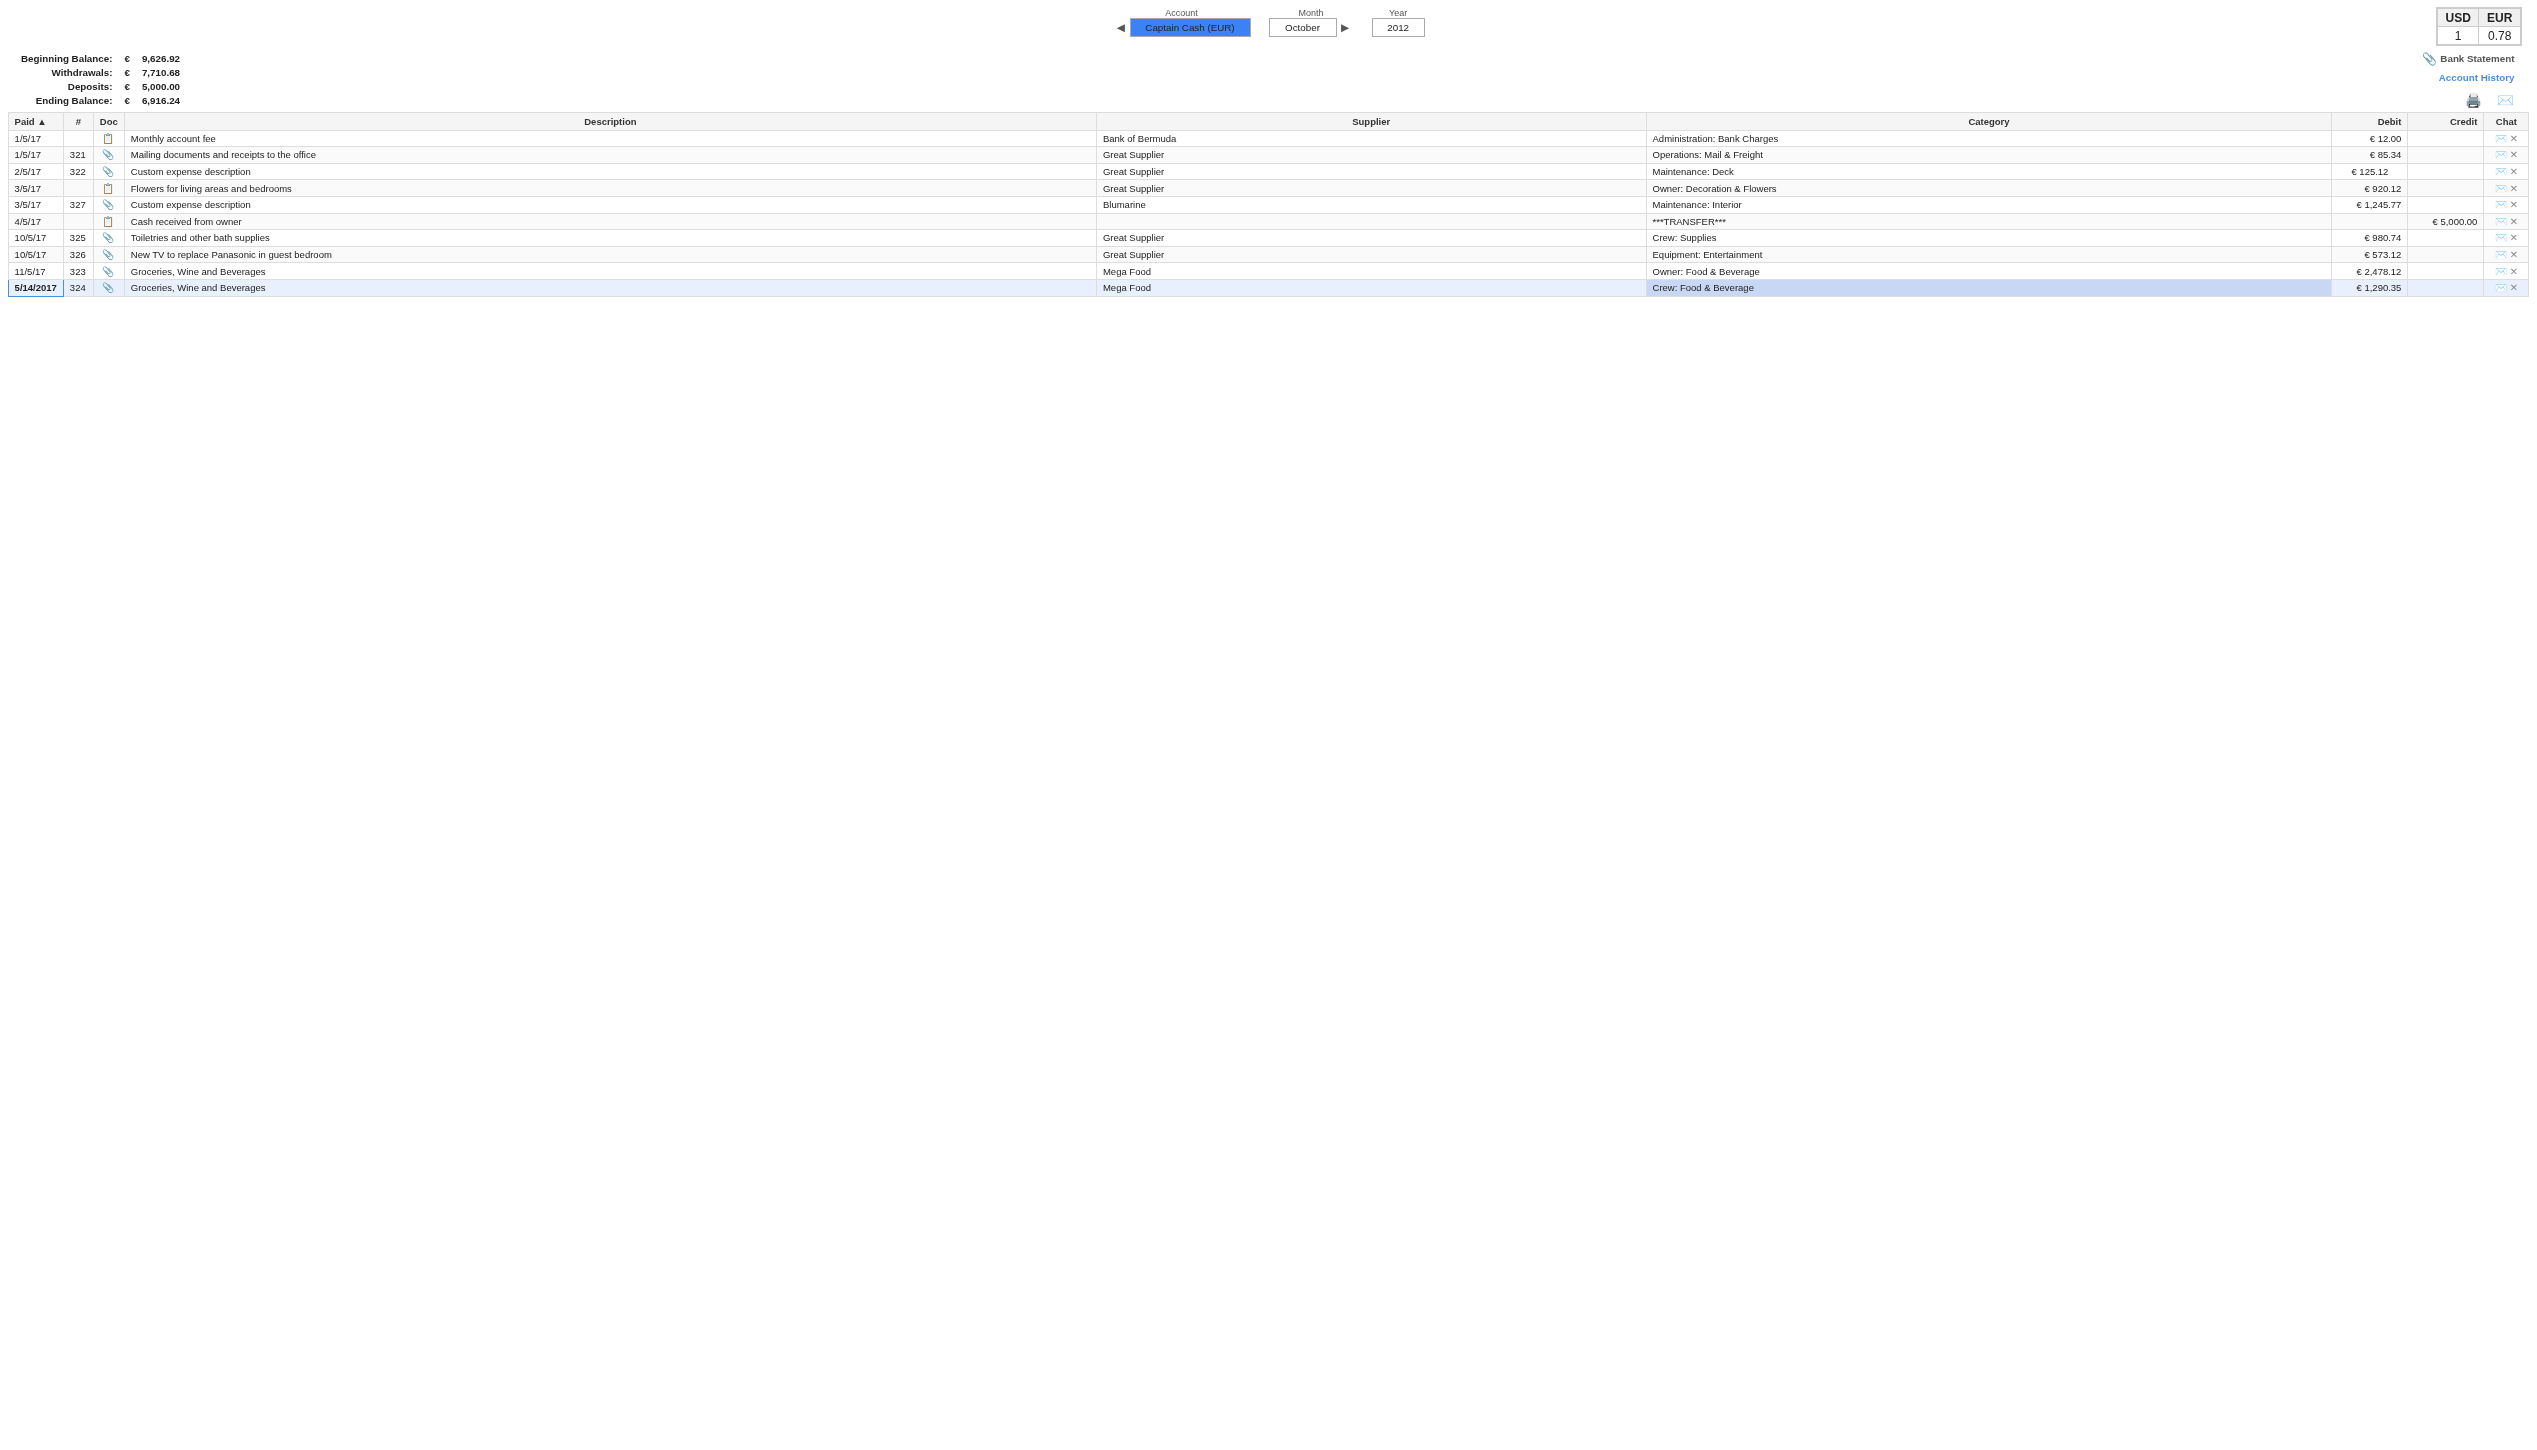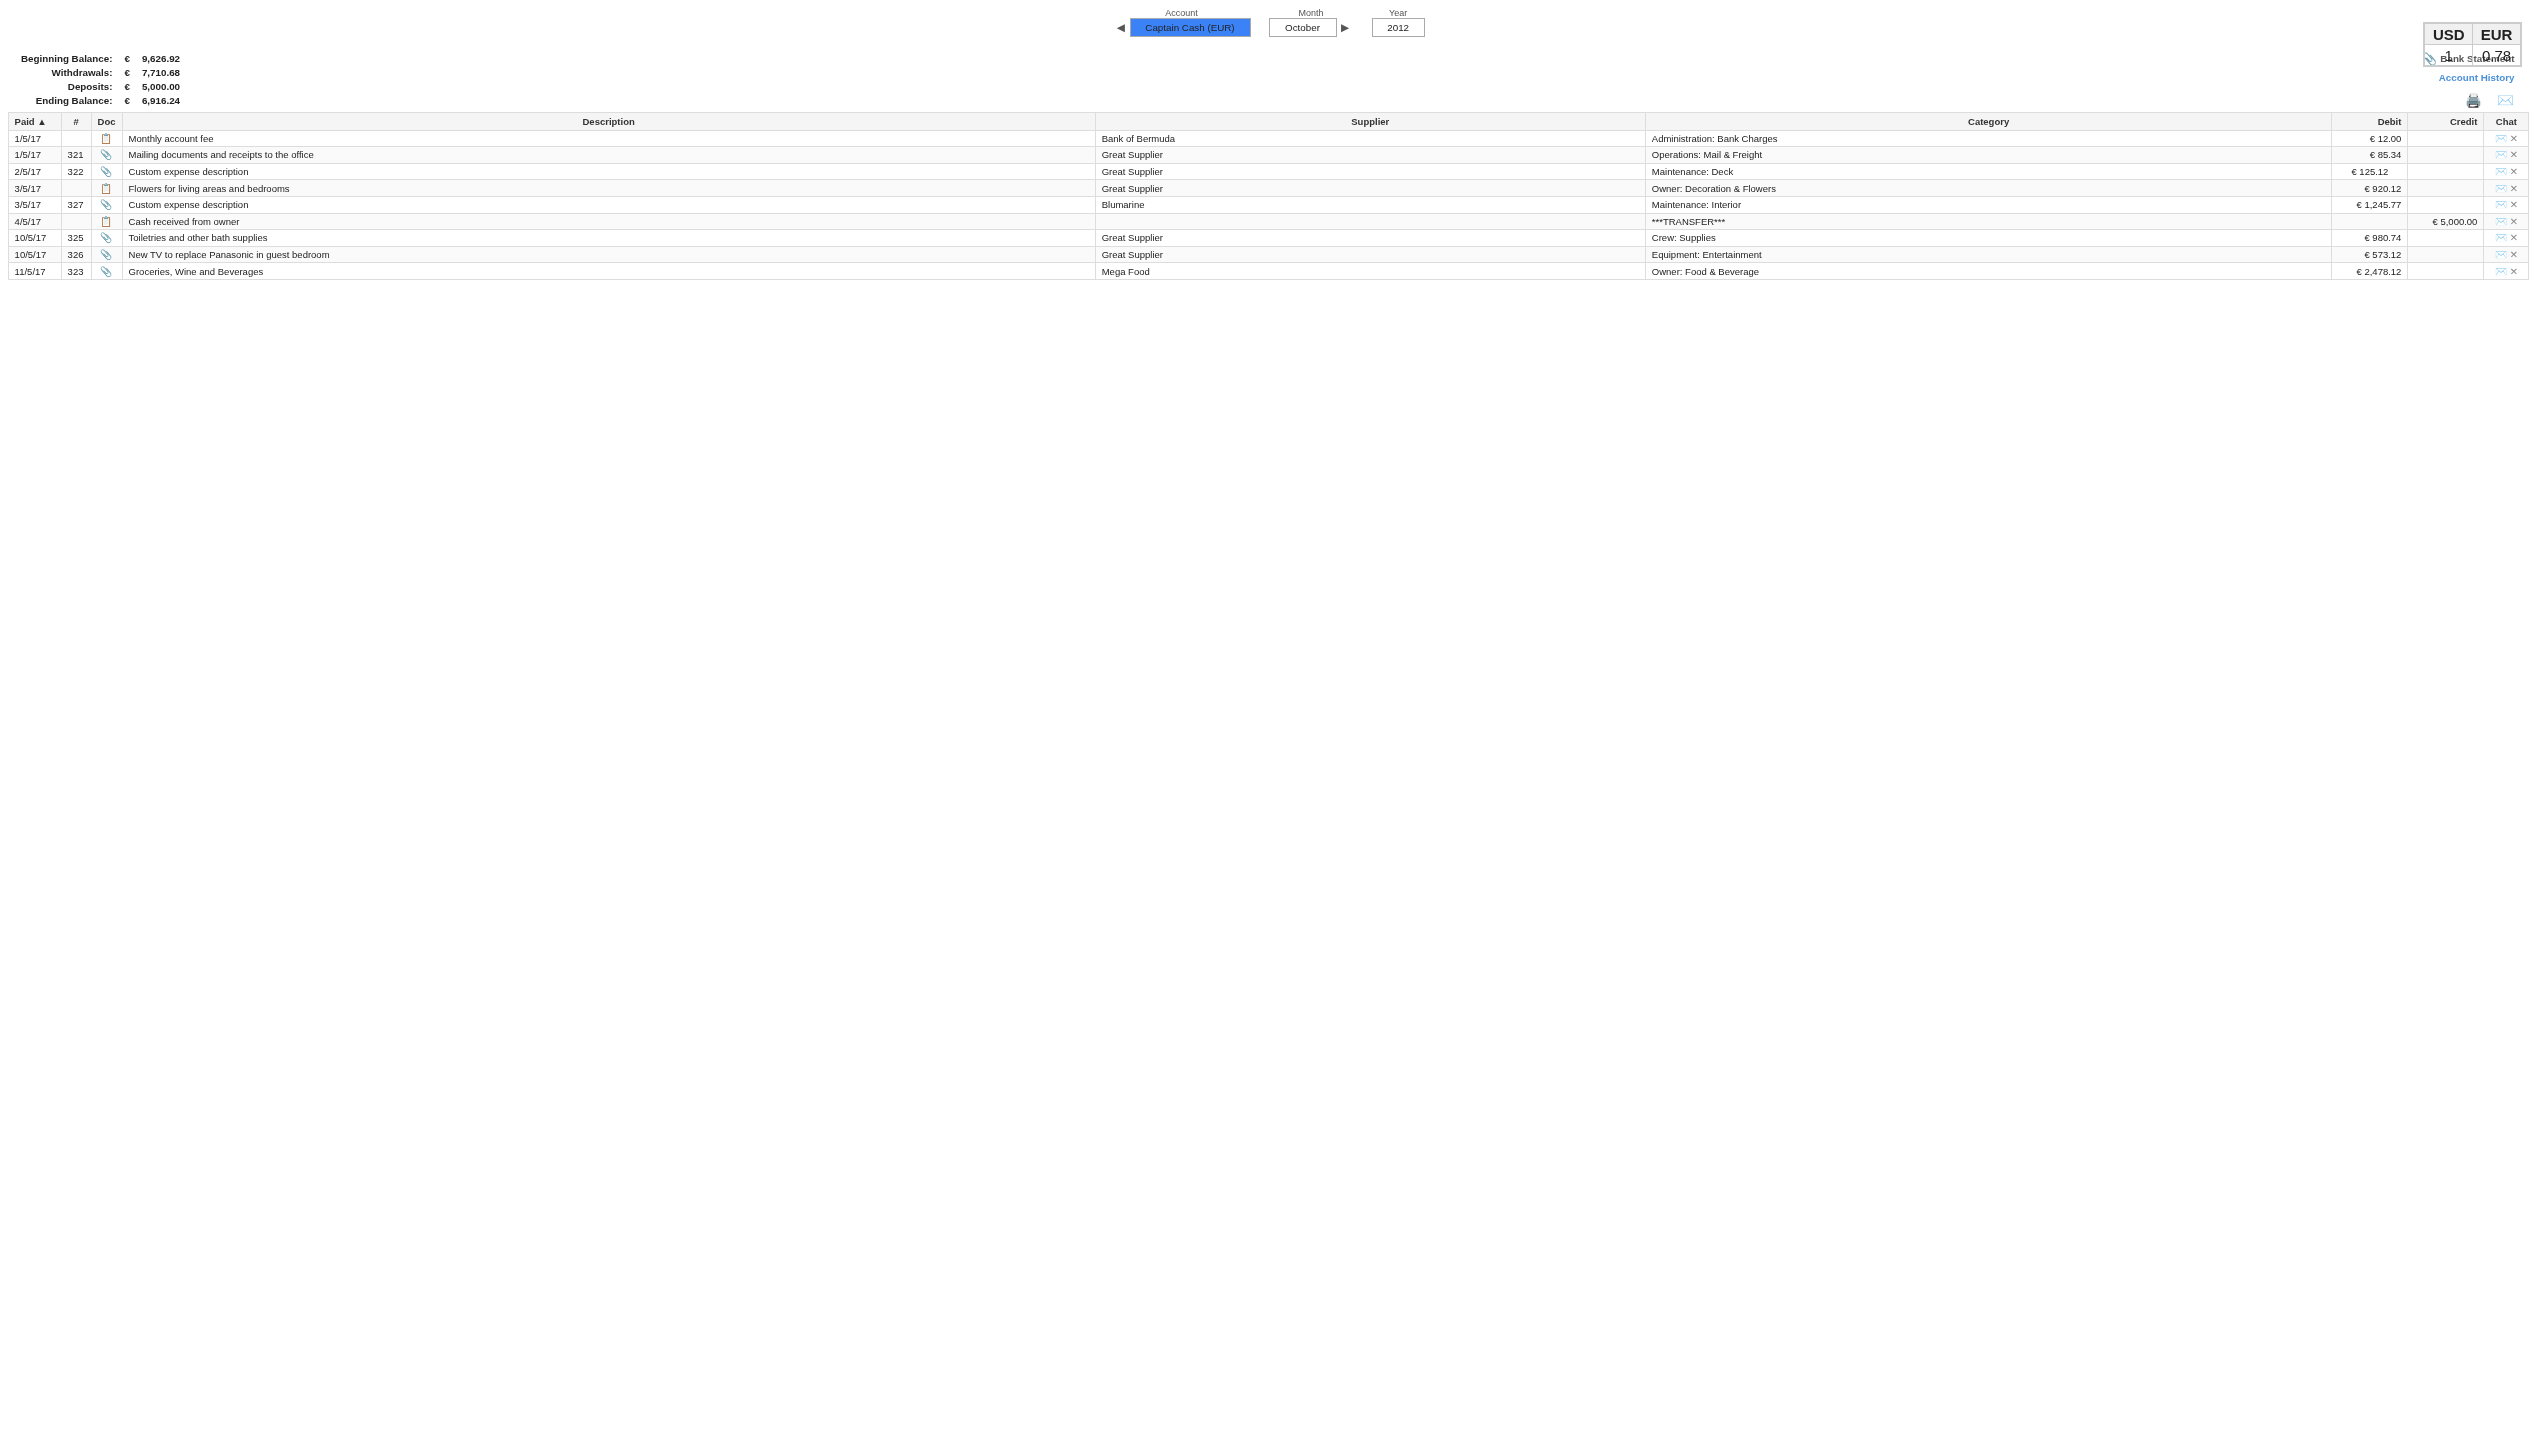--- a/index.html
+++ b/index.html
@@ -15,9 +15,9 @@
     .currency-box {
       position: absolute;
       right: 15px;
-      top: 22px;
+      top: 7px;
       border: 0.8px solid #ccc;
-      font-size: 15px;
+      font-size: 12px;
     }
     .currency-box table { border-collapse: collapse; }
     .currency-box td { padding: 1.5px 7.6px; text-align: center; border: 0.8px solid #ccc; }

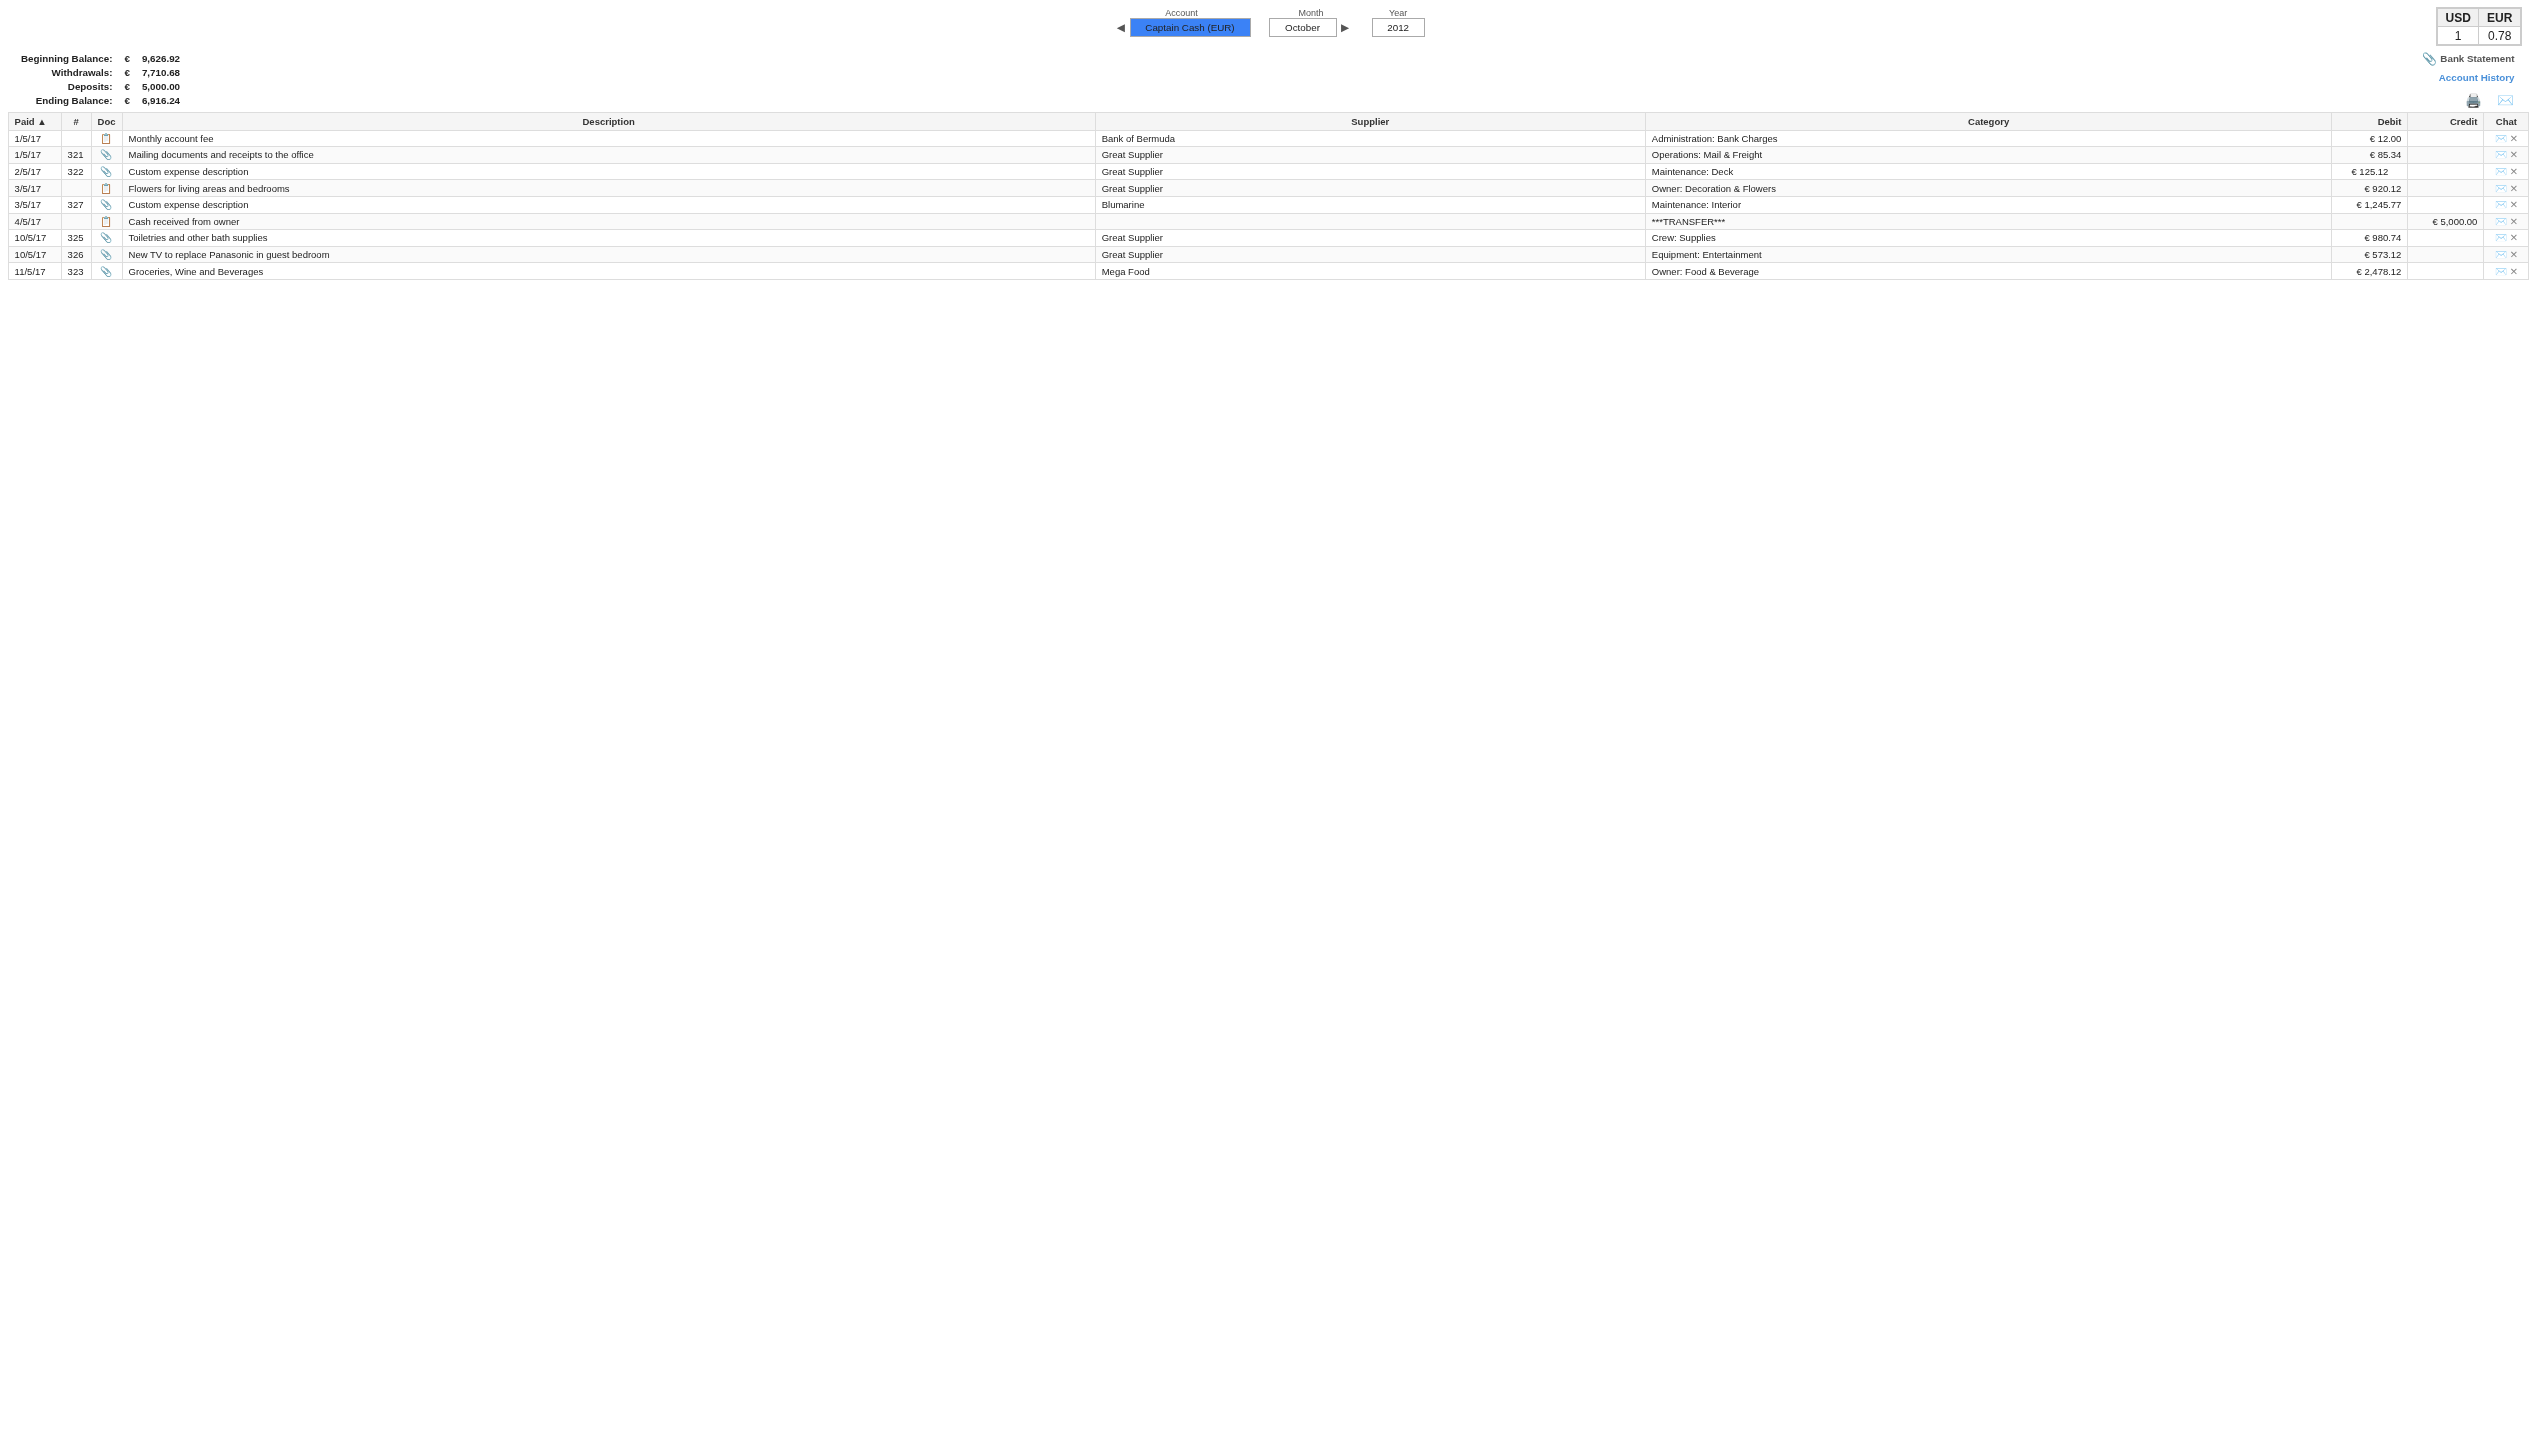--- a/index.html
+++ b/index.html
@@ -362,6 +362,17 @@
           <td style="text-align: right;"></td>
           <td style="text-align: center;"><span class="mail-icon">✉️</span> <span class="x-btn">✕</span></td>
         </tr>
+        <tr class="row-active">
+          <td style="background: rgb(200, 216, 244); border: 1.5px solid rgb(74, 144, 217); font-weight: bold;">5/14/2017</td>
+          <td>324</td>
+          <td style="text-align: center;"><span class="paperclip-icon">📎</span></td>
+          <td>Groceries, Wine and Beverages</td>
+          <td>Mega Food</td>
+          <td class="category-cell" style="background: rgb(200, 216, 244);">Crew: Food &amp; Beverage</td>
+          <td style="text-align: right;"><span>€</span>&nbsp;<span>1,290.35</span></td>
+          <td style="text-align: right;"></td>
+          <td style="text-align: center;"><span class="mail-icon">✉️</span> <span class="x-btn">✕</span></td>
+        </tr>
       </tbody>
   </table>
 

